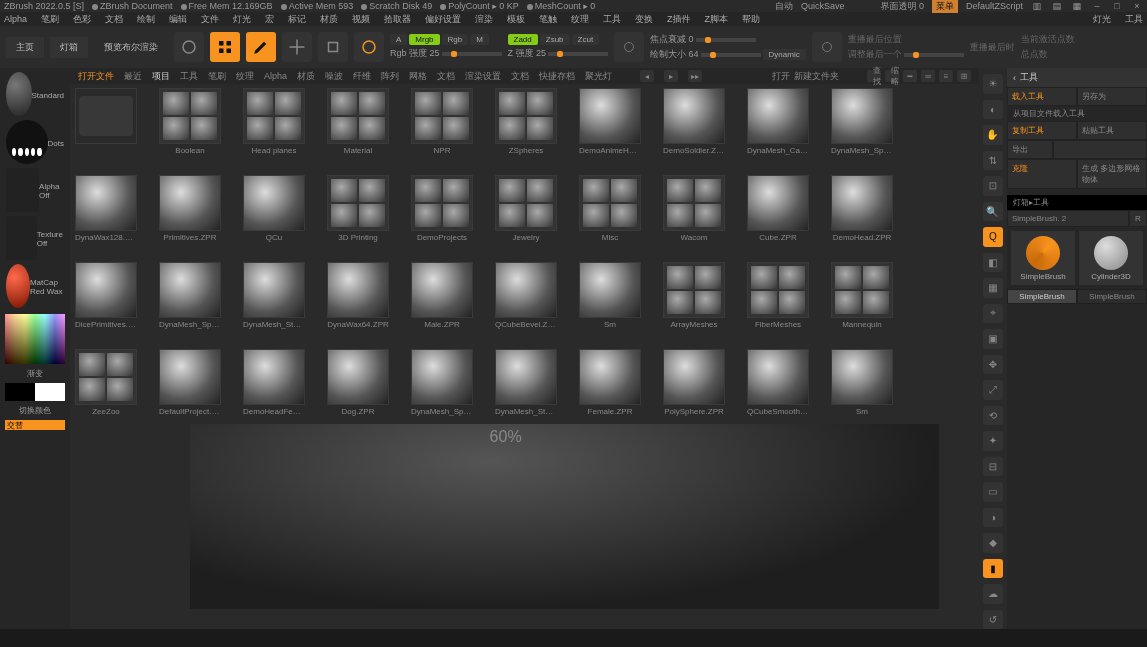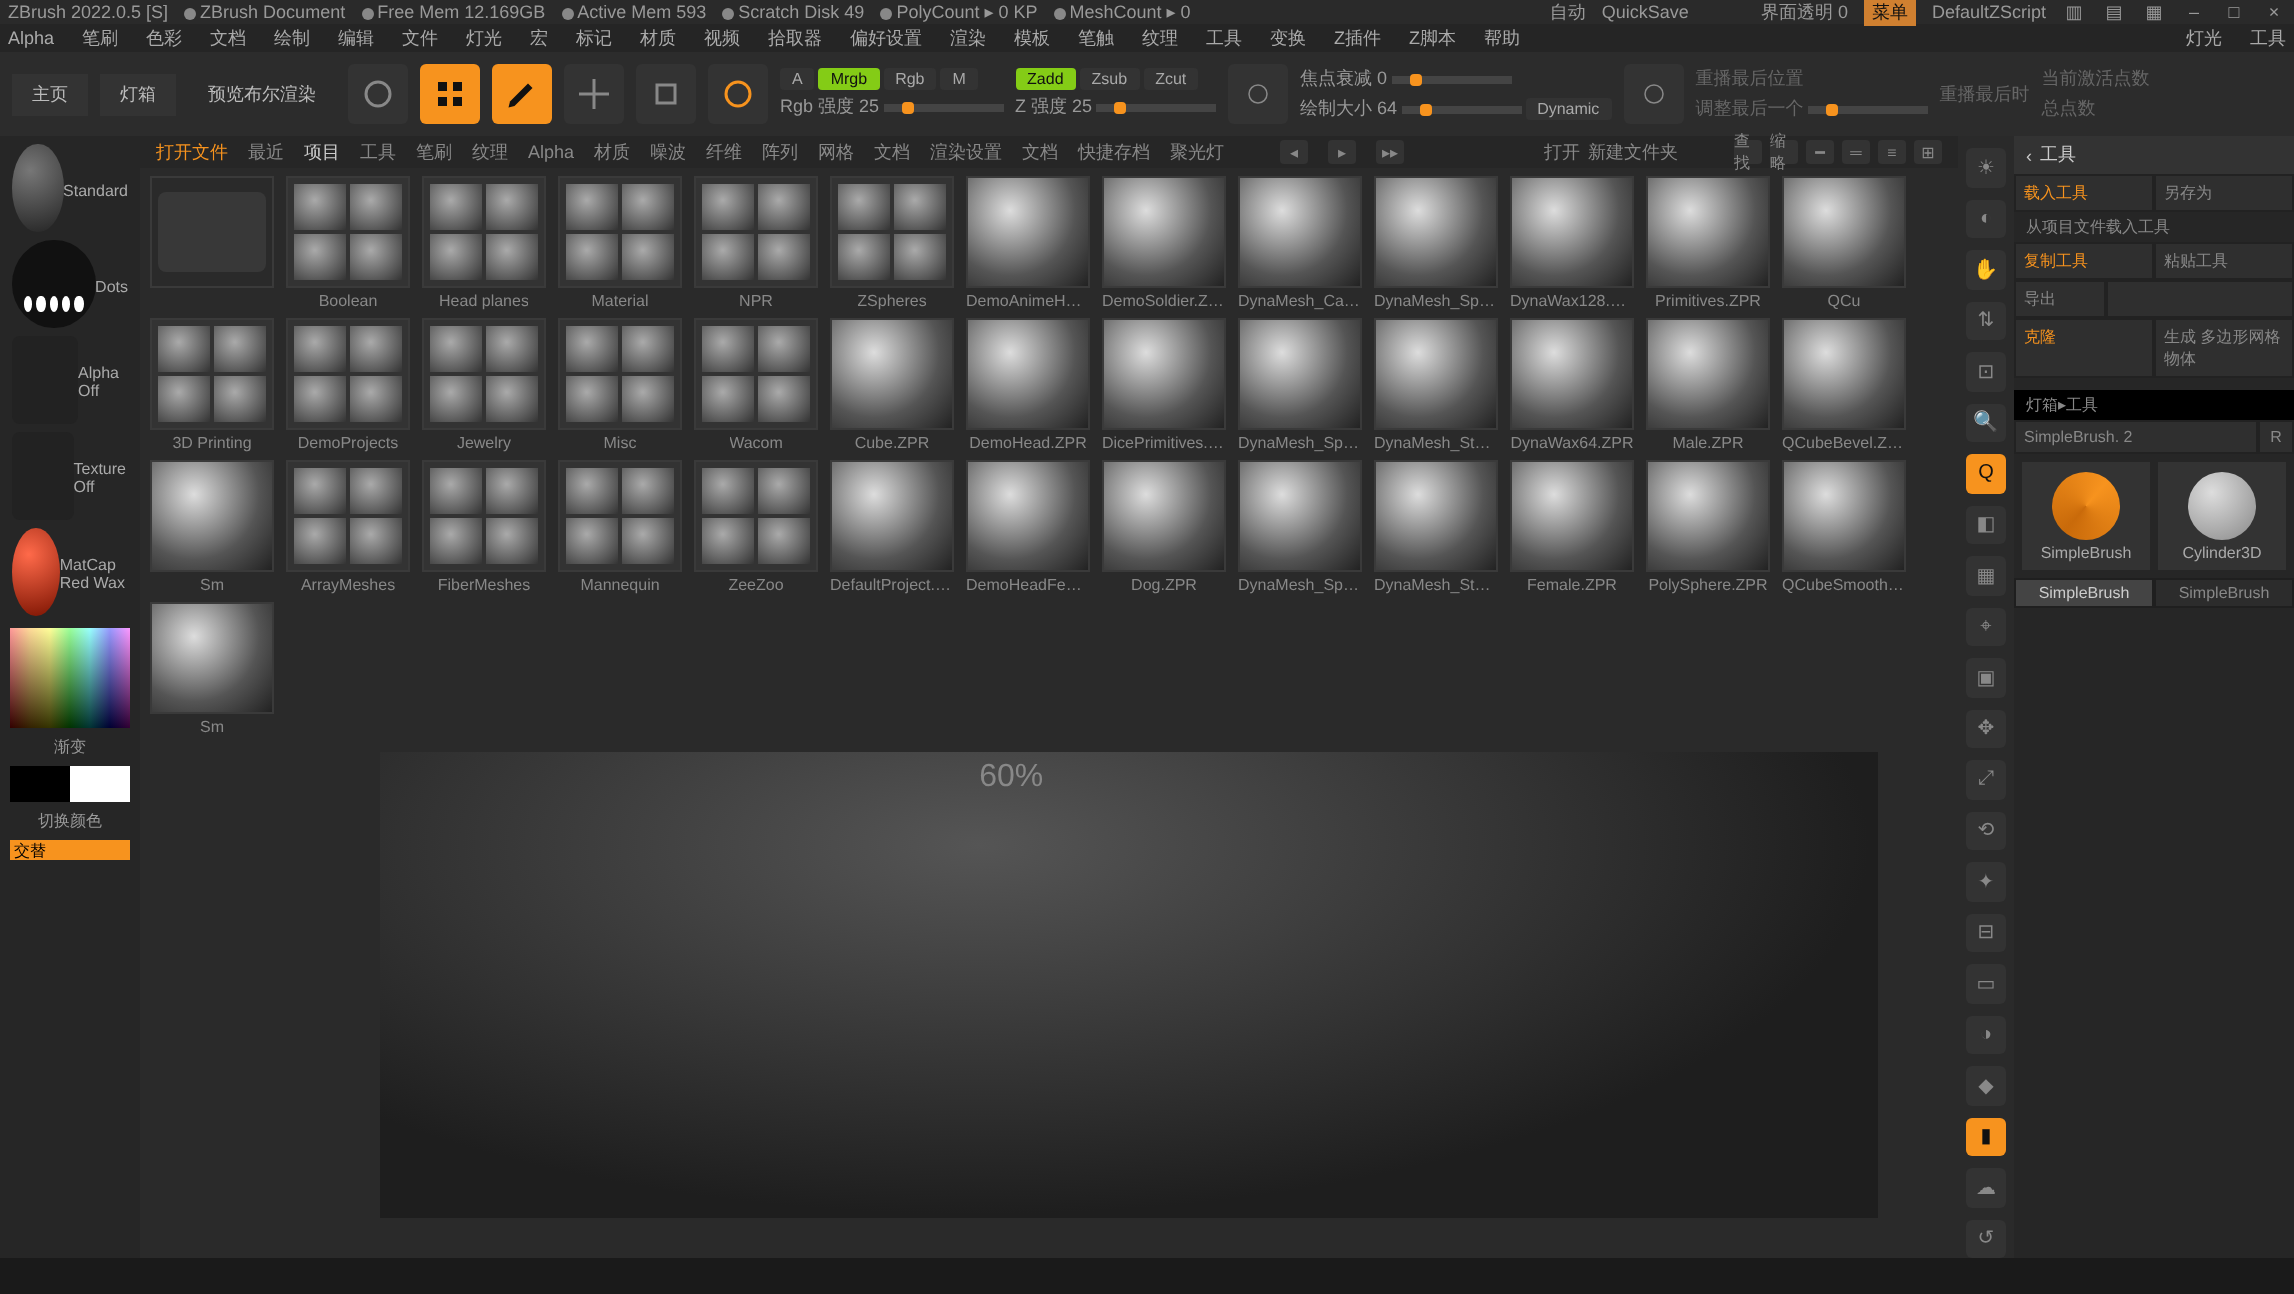--- a/index.html
+++ b/index.html
@@ -49,7 +49,7 @@
   .left-rail .strip { width:60px; height:10px; background:#f7931e; margin-top:4px; font-size:8px; color:#000; text-align:left; padding-left:2px;}
   .left-rail .label-line { width:60px; text-align:center; font-size:8px; color:#999; margin-top:4px;}
 
-  .center { flex: 1; display: flex; flex-direction: column; background: #2a2a2a; position: relative; }
+  .center { flex: 1; display: flex; flex-direction: column; background: #2a2a2a; position: relative; text-align: right; }
 
   
   .grid { display: flex; flex-wrap: wrap; gap: 4px; padding: 4px; align-content: flex-start; }

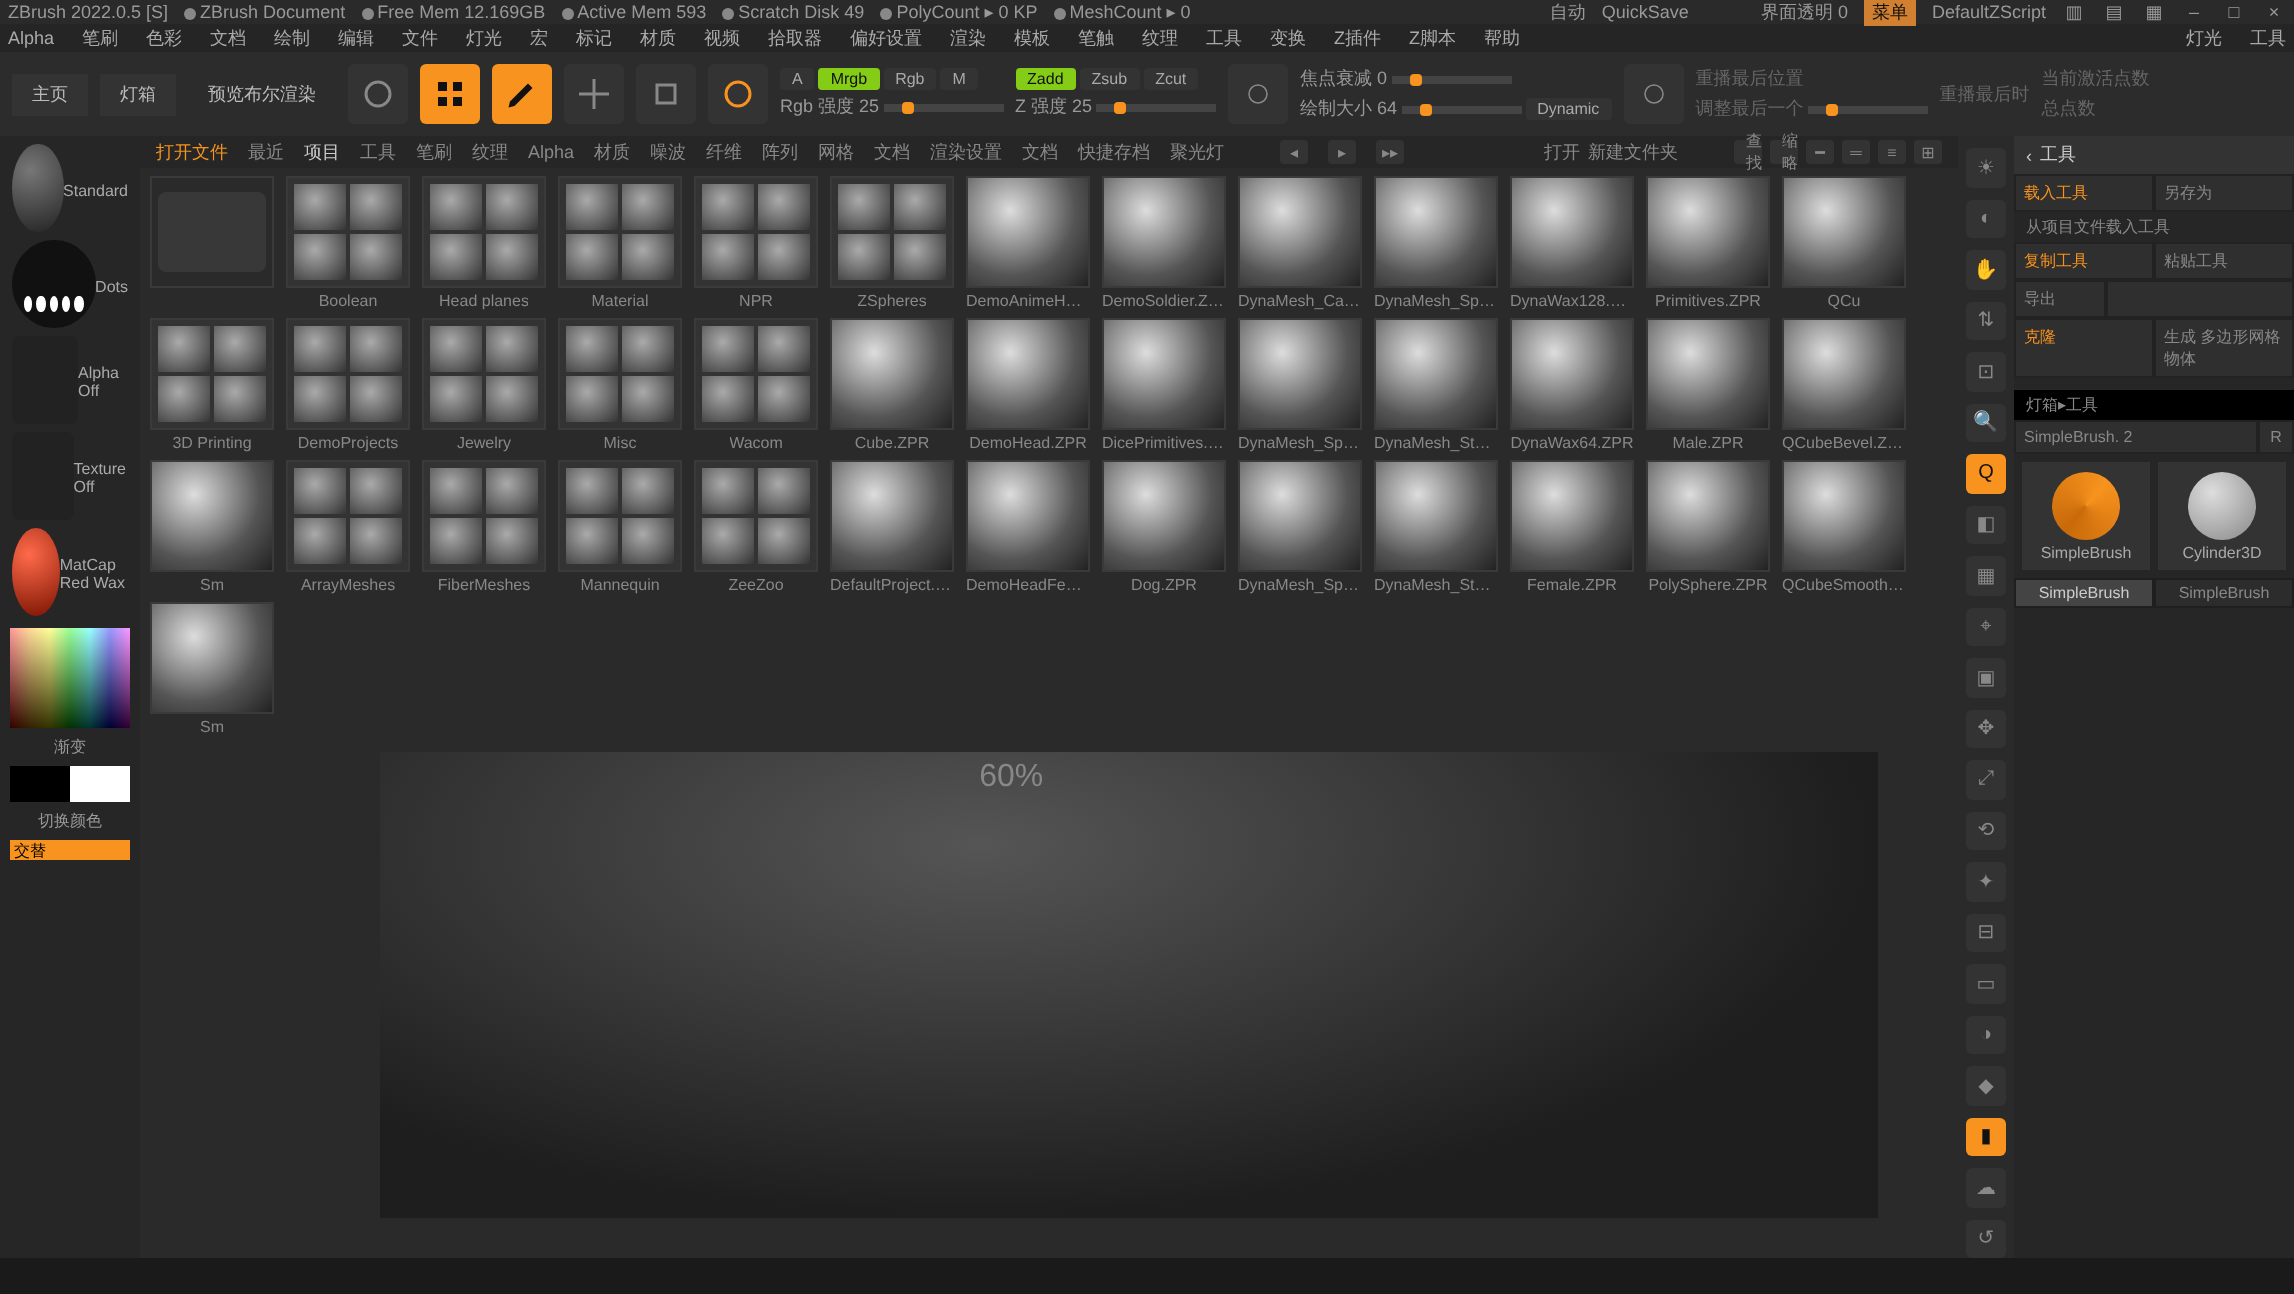--- a/index.html
+++ b/index.html
@@ -52,7 +52,7 @@
   .center { flex: 1; display: flex; flex-direction: column; background: #2a2a2a; position: relative; text-align: right; }
 
   
-  .grid { display: flex; flex-wrap: wrap; gap: 4px; padding: 4px; align-content: flex-start; }
+  .grid { display: flex; flex-wrap: wrap; gap: 20px; padding: 4px; align-content: flex-start; }
   .grid .cell { width: 64px; display: flex; flex-direction: column; align-items: center; }
   .grid .cell .th { width: 62px; height: 56px; background: #333; border: 1px solid #3a3a3a; display: flex; align-items: center; justify-content: center; overflow:hidden;}
   .grid .cell .th.sphere { background: radial-gradient(circle at 35% 30%, #ddd, #555 60%, #222); }

